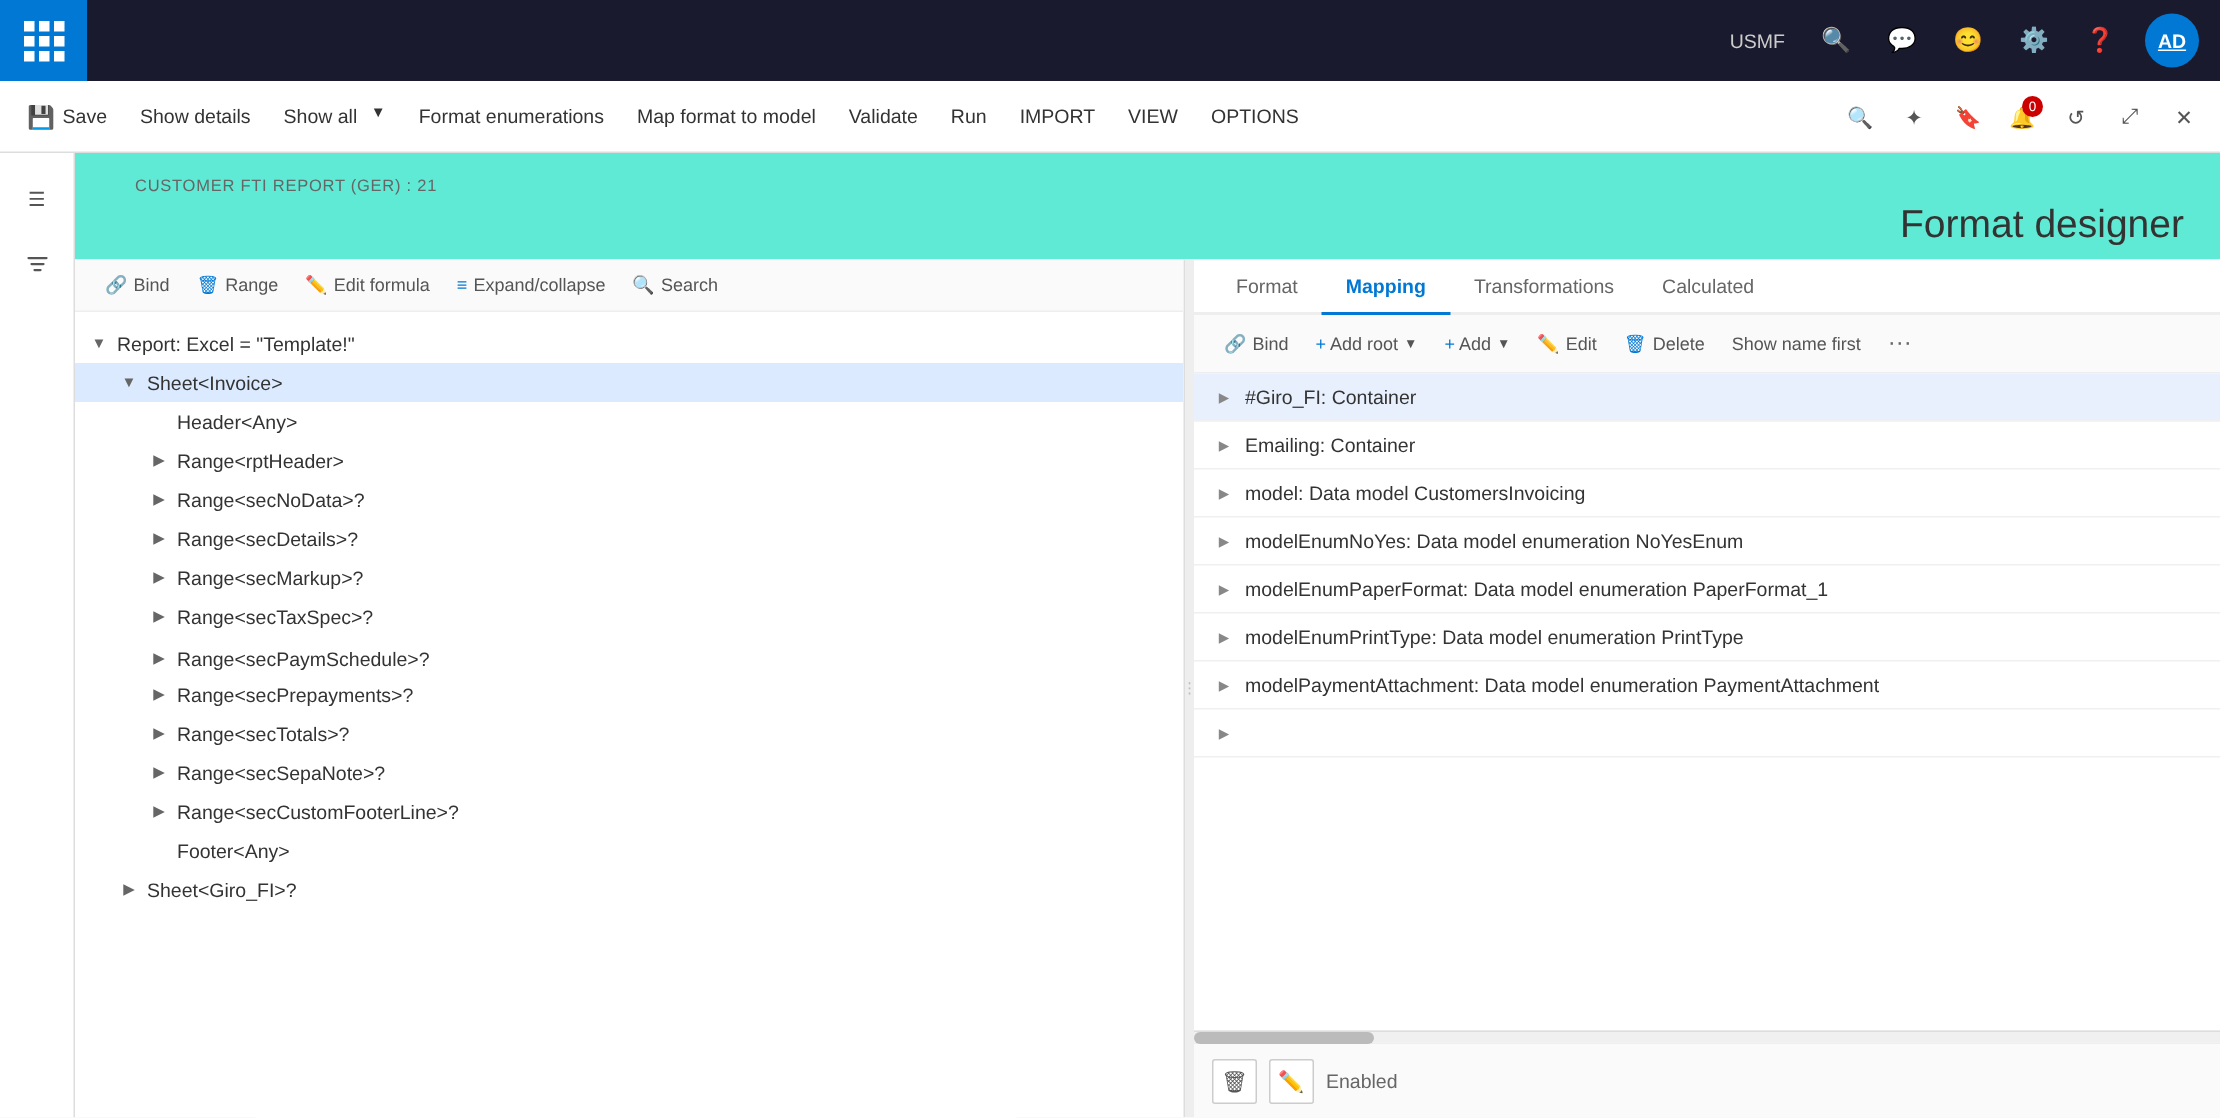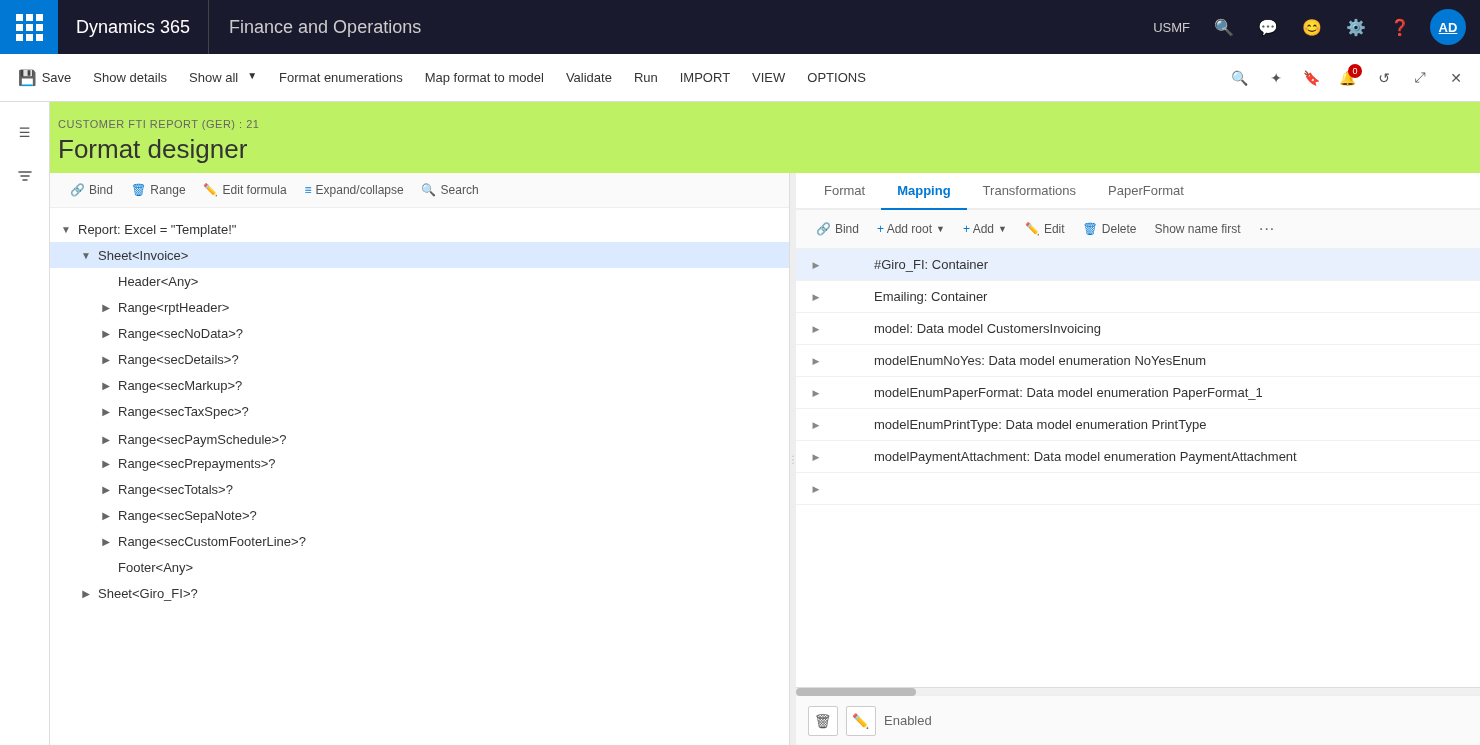--- a/index.html
+++ b/index.html
@@ -401,10 +401,6 @@
         <div class="waffle-dot"></div>
     </div>
   </div>
-  <div class="top-bar-title">
-    <div class="top-bar-app">Dynamics 365</div>
-    <div class="top-bar-module">Finance and Operations</div>
-  </div>
   <div class="top-bar-right">
     <span class="tb-env">USMF</span>
     <div class="tb-item">🔍</div>

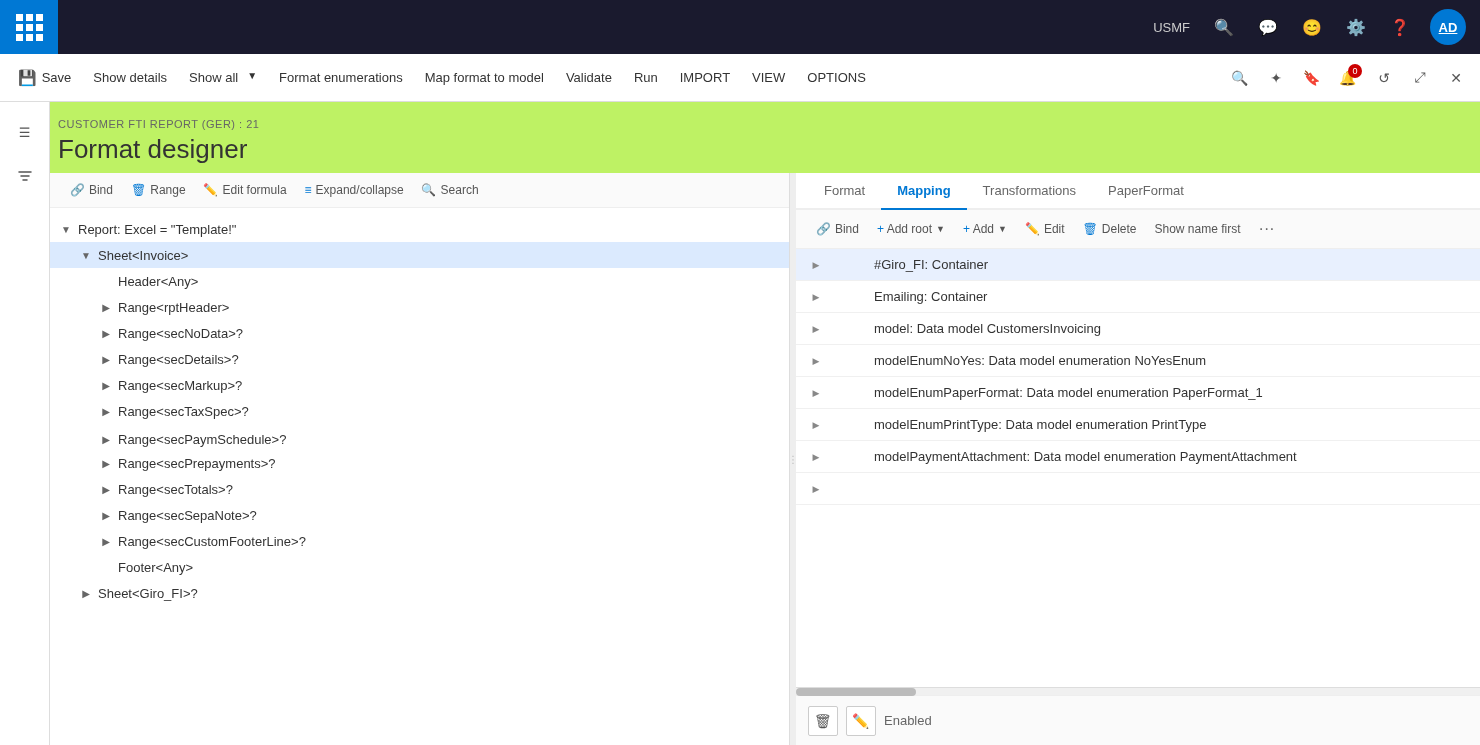--- a/index.html
+++ b/index.html
@@ -177,8 +177,8 @@
 
     
     .page-header {
-      padding: 16px 24px 8px 8px;
-      background: #bef264;
+      padding: 16px 24px 8px 40px;
+      background: #5eead4;
     }
     .page-breadcrumb {
       font-size: 11px;

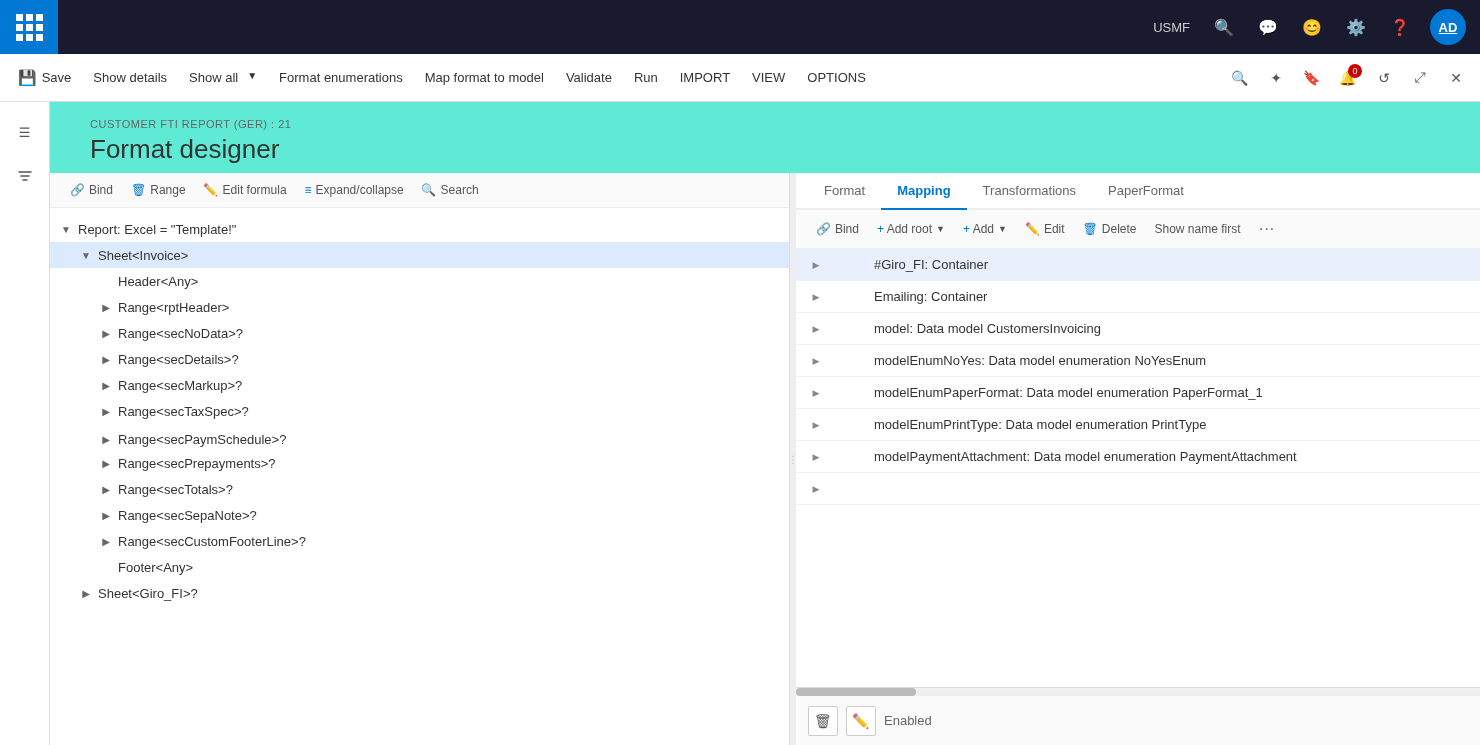--- a/index.html
+++ b/index.html
@@ -191,6 +191,7 @@
       font-size: 26px;
       font-weight: 300;
       color: #333;
+      text-align: right;
     }
 
     

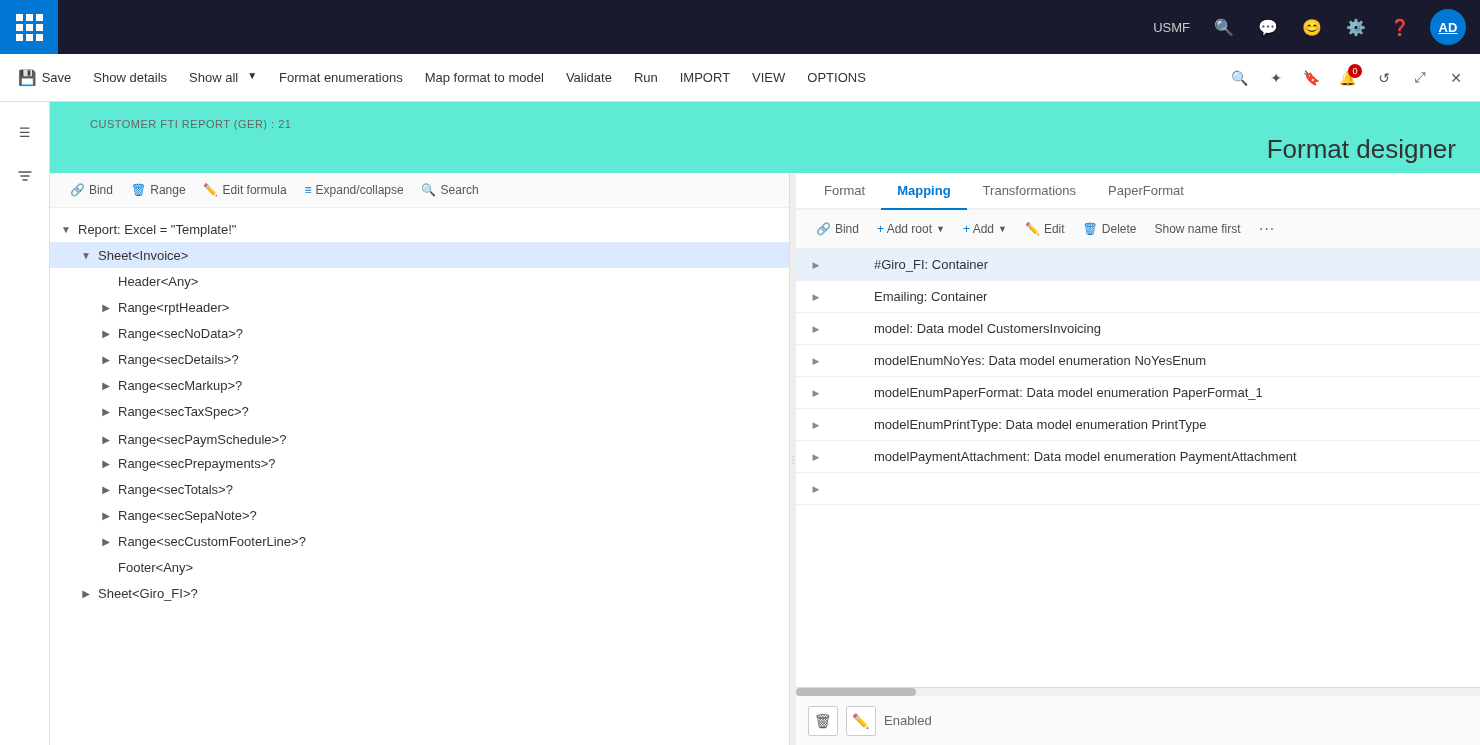--- a/index.html
+++ b/index.html
@@ -577,7 +577,7 @@
         <div class="right-tab">Format</div>
             <div class="right-tab active">Mapping</div>
             <div class="right-tab">Transformations</div>
-            <div class="right-tab">PaperFormat</div>
+            <div class="right-tab">Calculated</div>
           </div>
 
         <div class="right-toolbar">

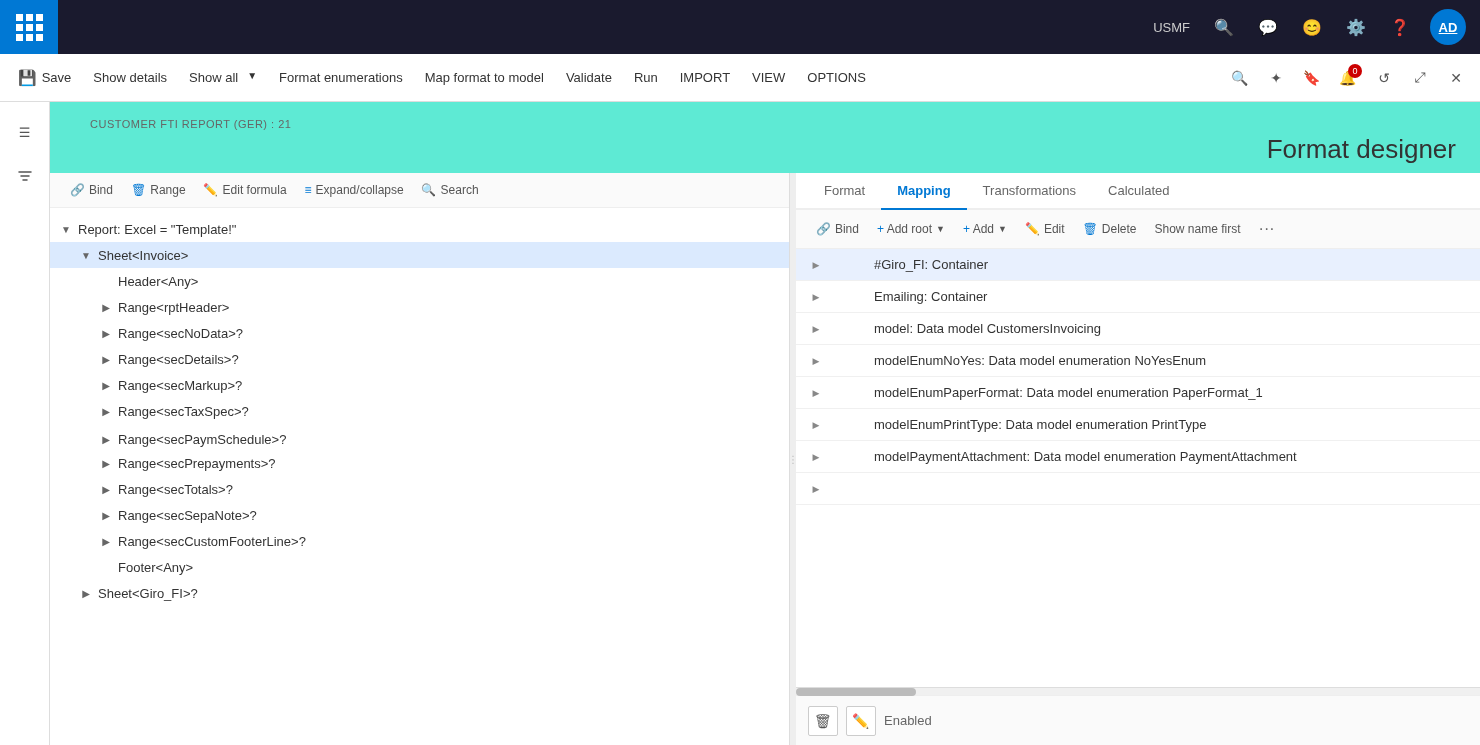--- a/index.html
+++ b/index.html
@@ -319,7 +319,6 @@
       font-size: 13px;
       color: #333;
       min-height: 32px;
-      gap: 44px;
     }
     .mapping-item.selected { background: #e8f0fe; }
     .mapping-expand {

